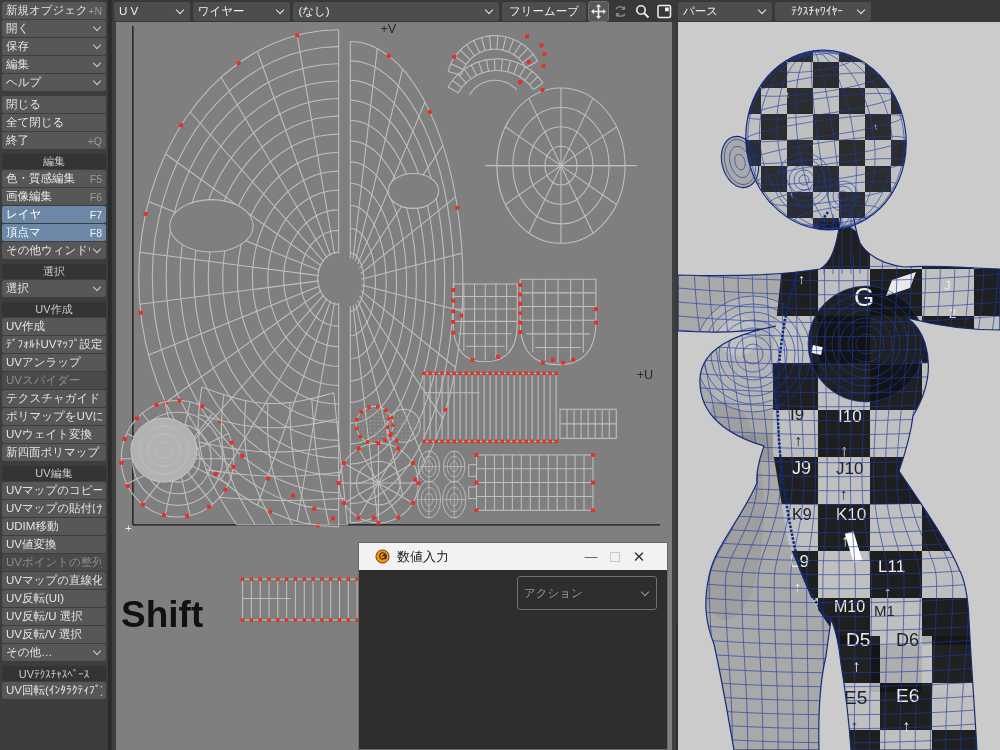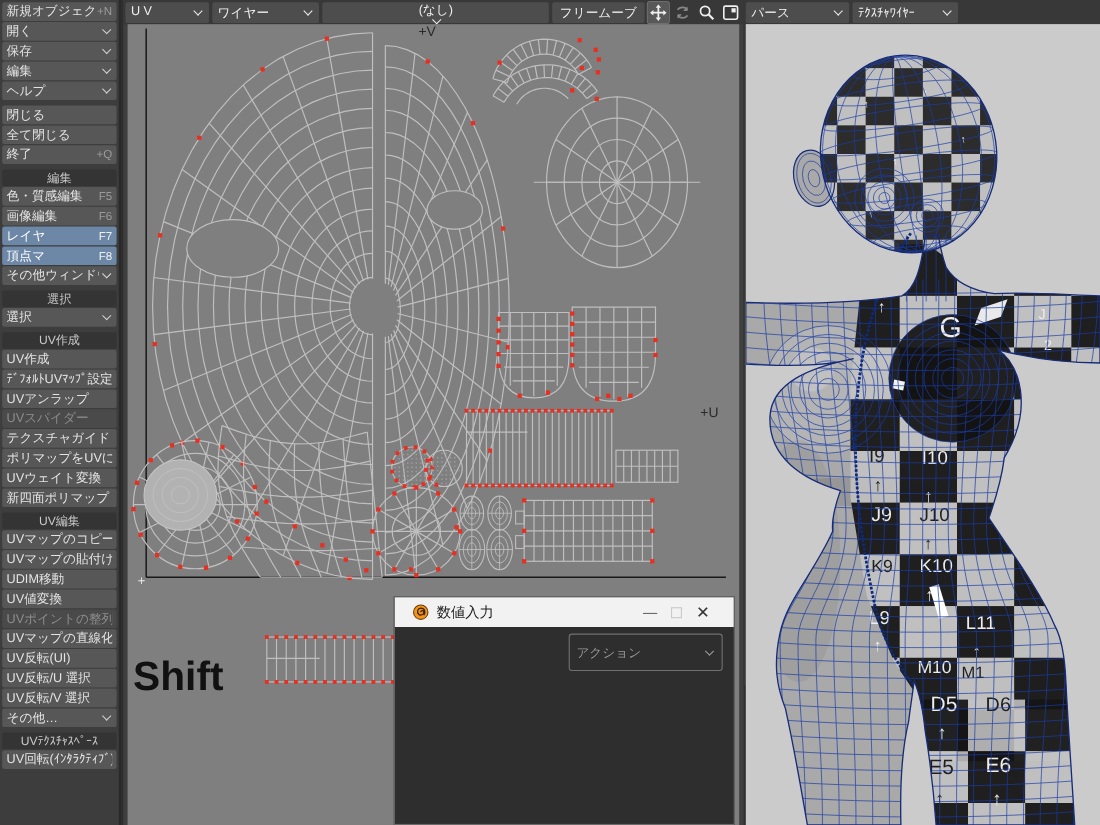--- a/index.html
+++ b/index.html
@@ -202,7 +202,7 @@
           <span class="lb">ワイヤー</span>
           <span class="chev"></span>
         </div>
-        <div class="dd" style="width: 224px; flex-direction: column;">
+        <div class="dd" style="width: 224px;">
           <span class="lb">(なし)</span>
           <span class="chev"></span>
         </div>

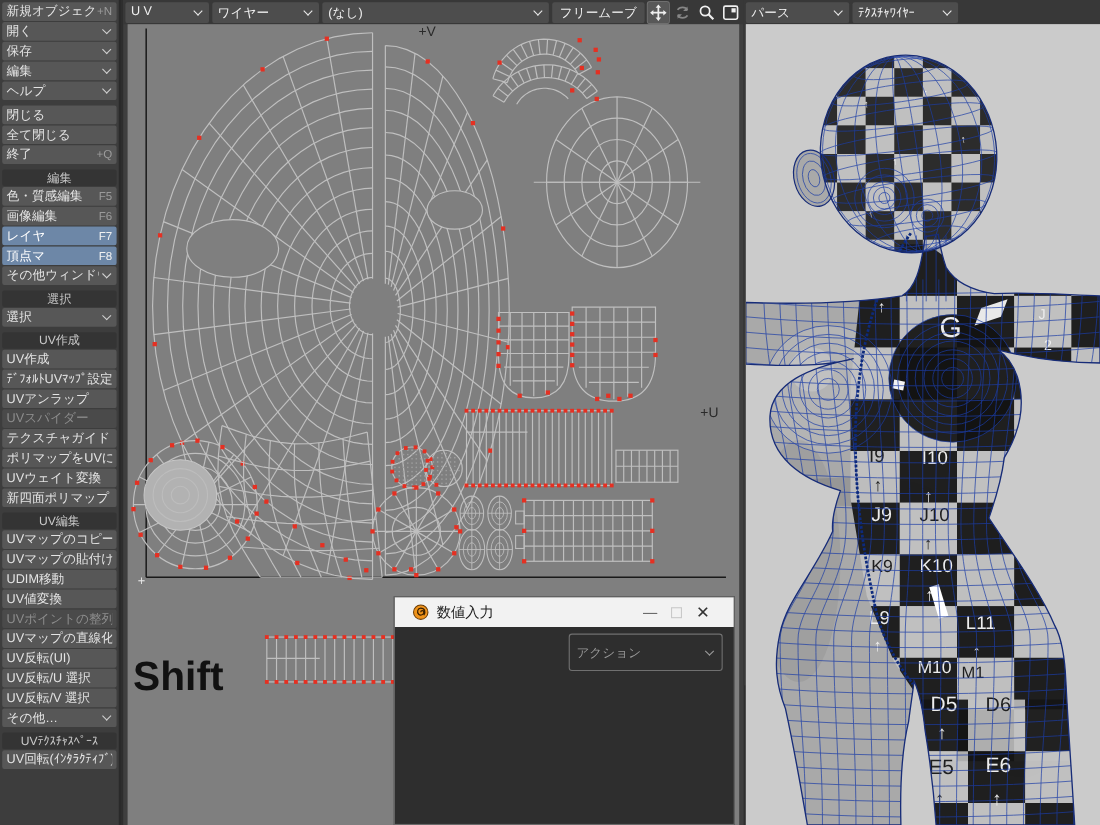--- a/index.html
+++ b/index.html
@@ -793,7 +793,7 @@
           <span class="lb">パース</span>
           <span class="chev"></span>
         </div>
-        <div class="dd" style="width: 96px;">
+        <div class="dd" style="width: 96px; text-align: center;">
           <span class="lb">ﾃｸｽﾁｬﾜｲﾔｰ</span>
           <span class="chev"></span>
         </div>

